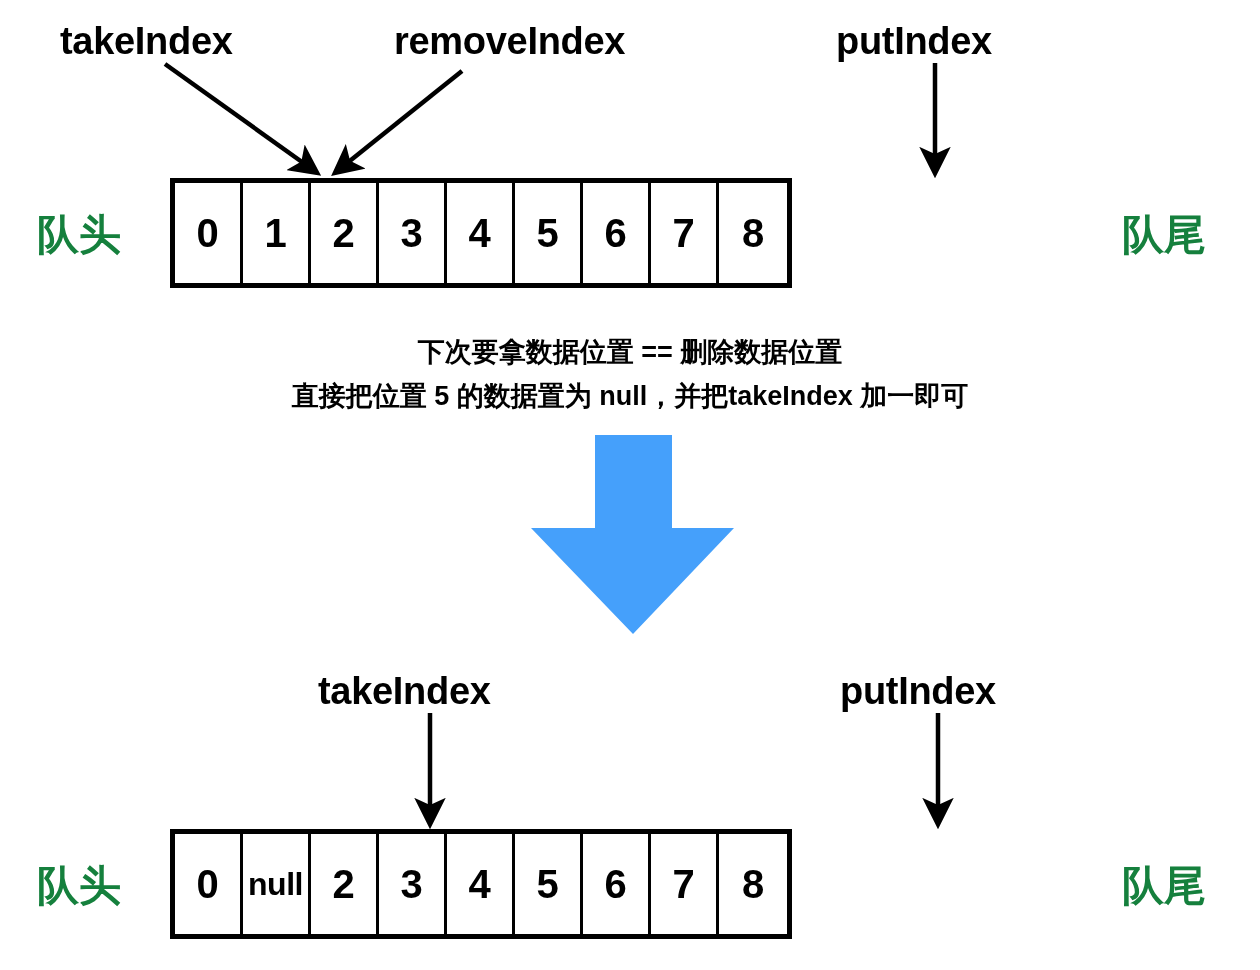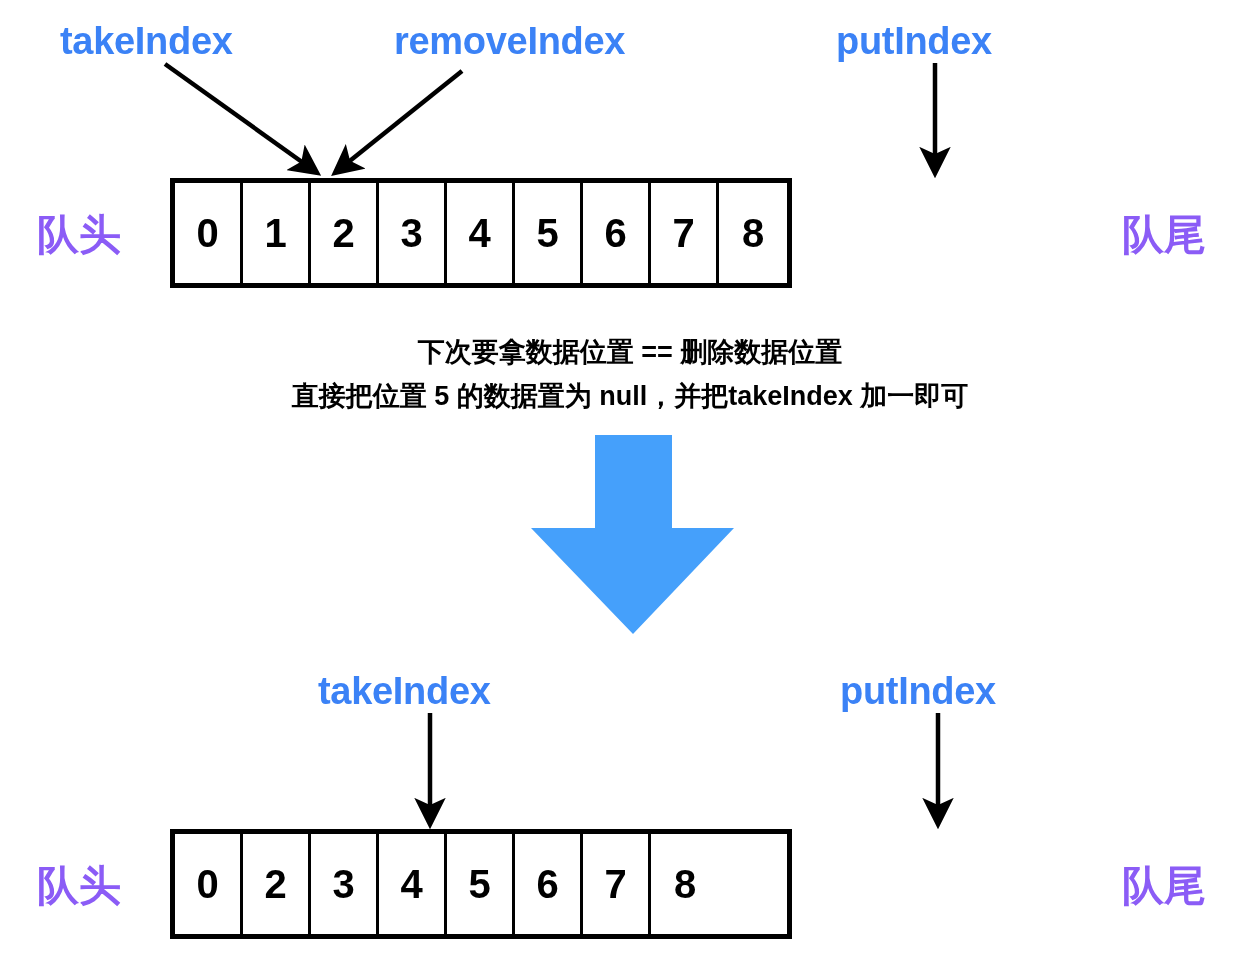--- a/index.html
+++ b/index.html
@@ -31,7 +31,7 @@
     line-height: 42px;
     white-space: nowrap;
     letter-spacing: -0.3px;
-    color: #3b82f6;
+    color: #000000;
   }
 
   

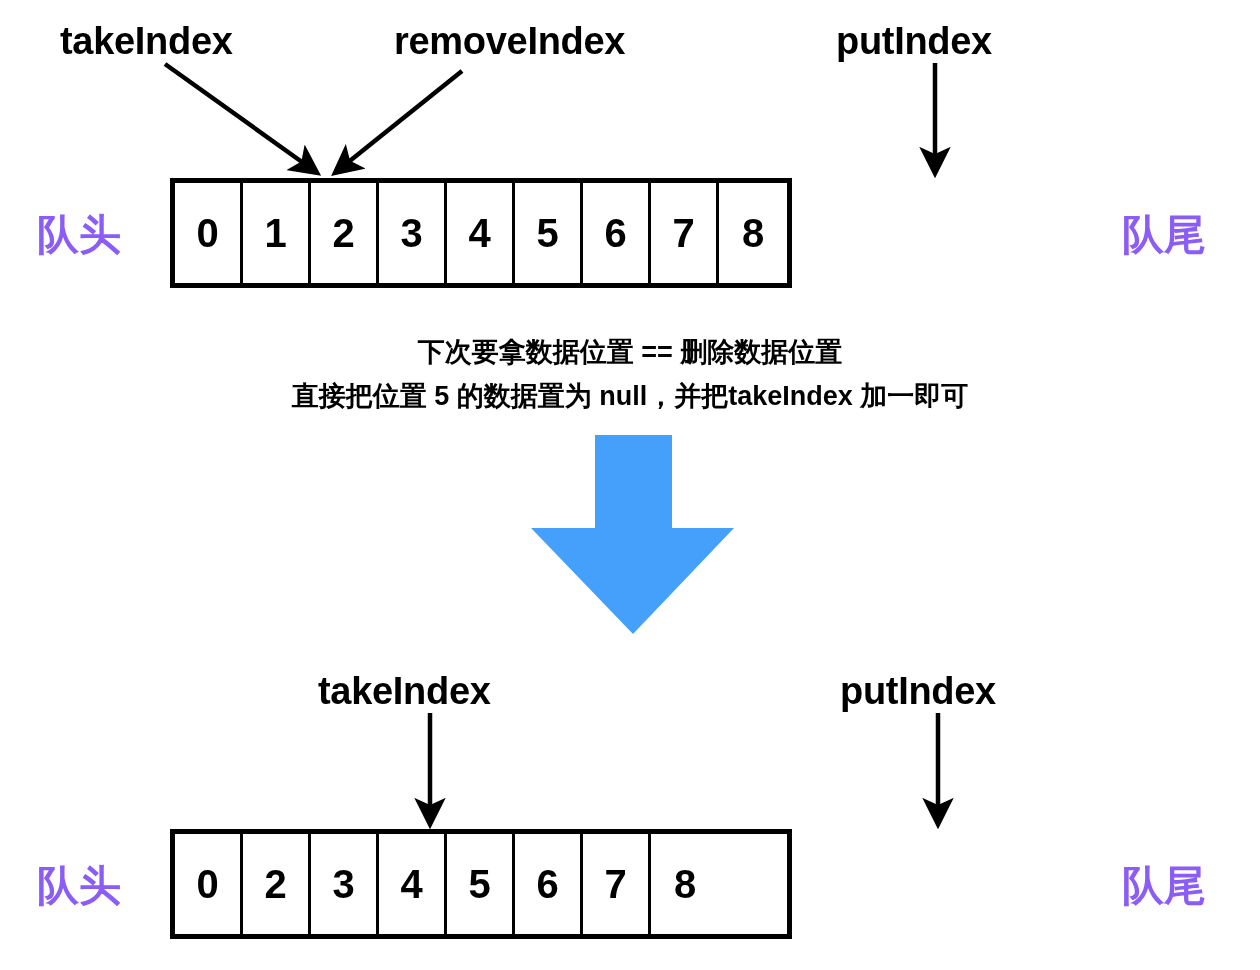--- a/index.html
+++ b/index.html
@@ -41,7 +41,7 @@
     font-size: 42px;
     line-height: 46px;
     white-space: nowrap;
-    color: #8b5cf6;
+    color: #15803d;
   }
 
   

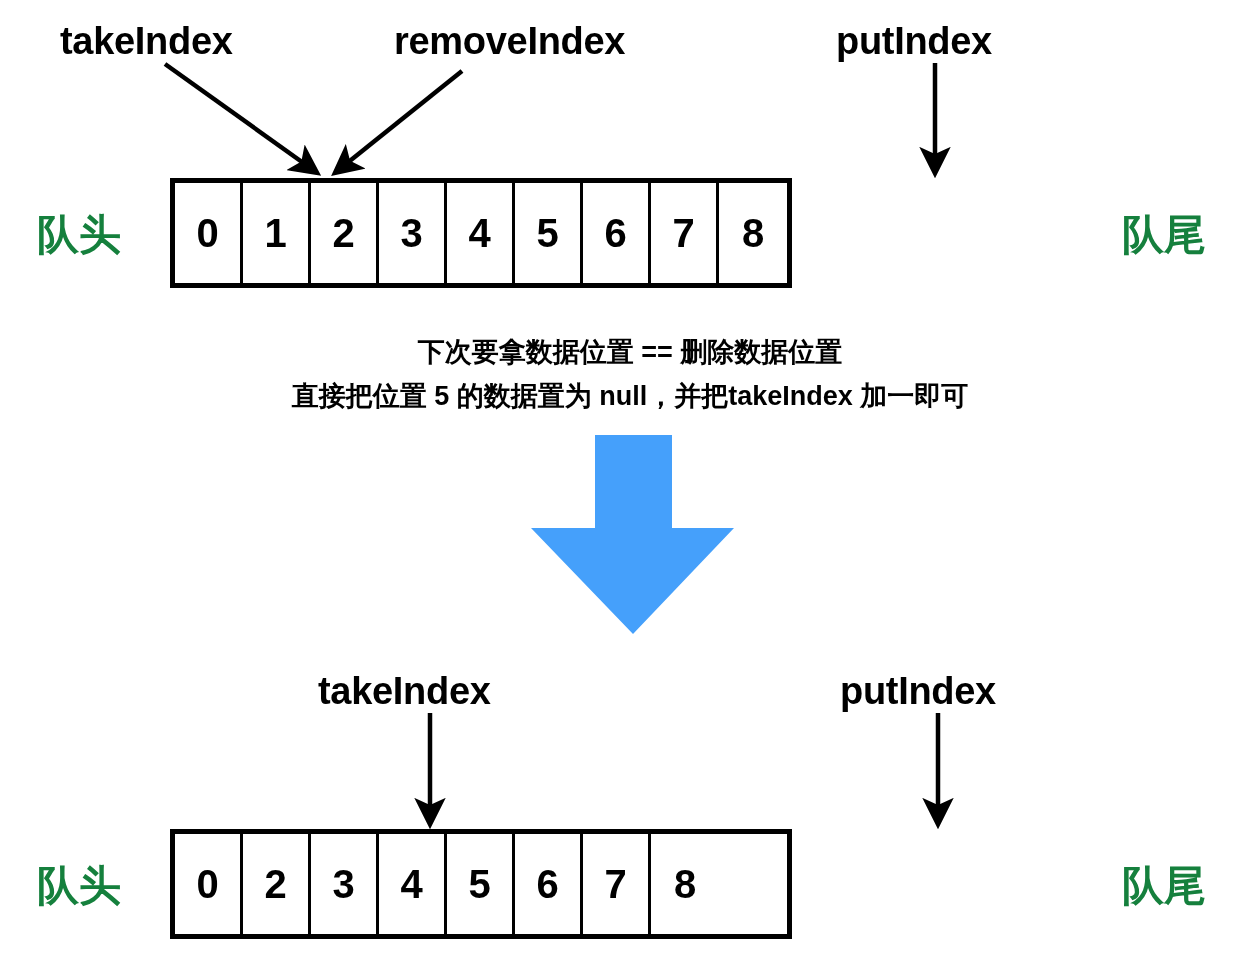--- a/index.html
+++ b/index.html
@@ -130,6 +130,7 @@
 
   <div class="array" id="bottom-array" style="left:170px; top:829px; width:622px; height:110px;">
       <div class="cell">0</div>
+      <div class="cell null-cell">null</div>
       <div class="cell">2</div>
       <div class="cell">3</div>
       <div class="cell">4</div>

